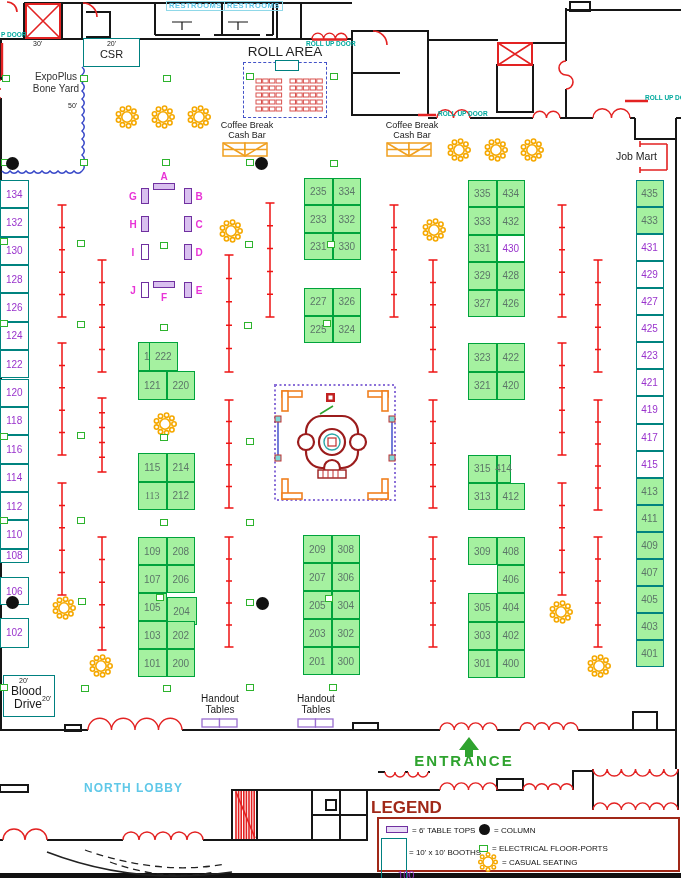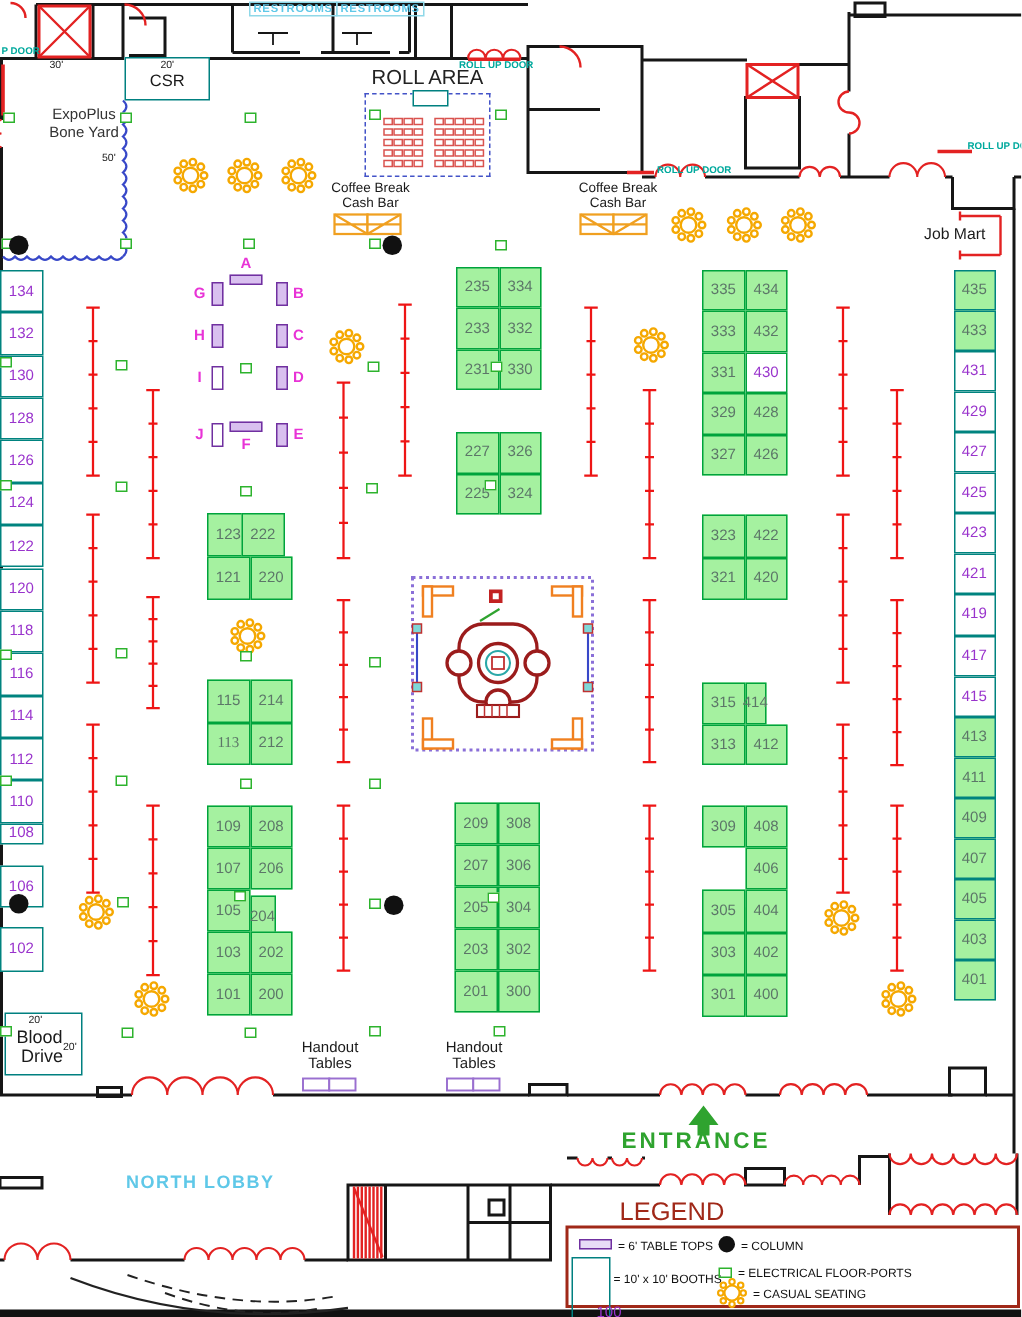--- a/index.html
+++ b/index.html
@@ -458,7 +458,7 @@
     <div class="booth sold" style="left: 635.5px; top: 612.96px; width: 28px; height: 27.06px;">403</div>
     <div class="booth sold" style="left: 635.5px; top: 640.02px; width: 28px; height: 27.06px;">401</div>
     <div class="booth sold blk" style="left: 138px; top: 342px; width: 28.5px; height: 29px;">123</div>
-    <div class="booth sold blk" style="left: 161px; top: 342px; width: 28.5px; height: 29px;">222</div>
+    <div class="booth sold blk" style="left: 149px; top: 342px; width: 28.5px; height: 29px;">222</div>
     <div class="booth sold blk" style="left: 138px; top: 371px; width: 28.5px; height: 29px;">121</div>
     <div class="booth sold blk" style="left: 166.5px; top: 371px; width: 28.5px; height: 29px;">220</div>
     <div class="booth sold blk" style="left: 138px; top: 453px; width: 28.5px; height: 28.5px;">115</div>

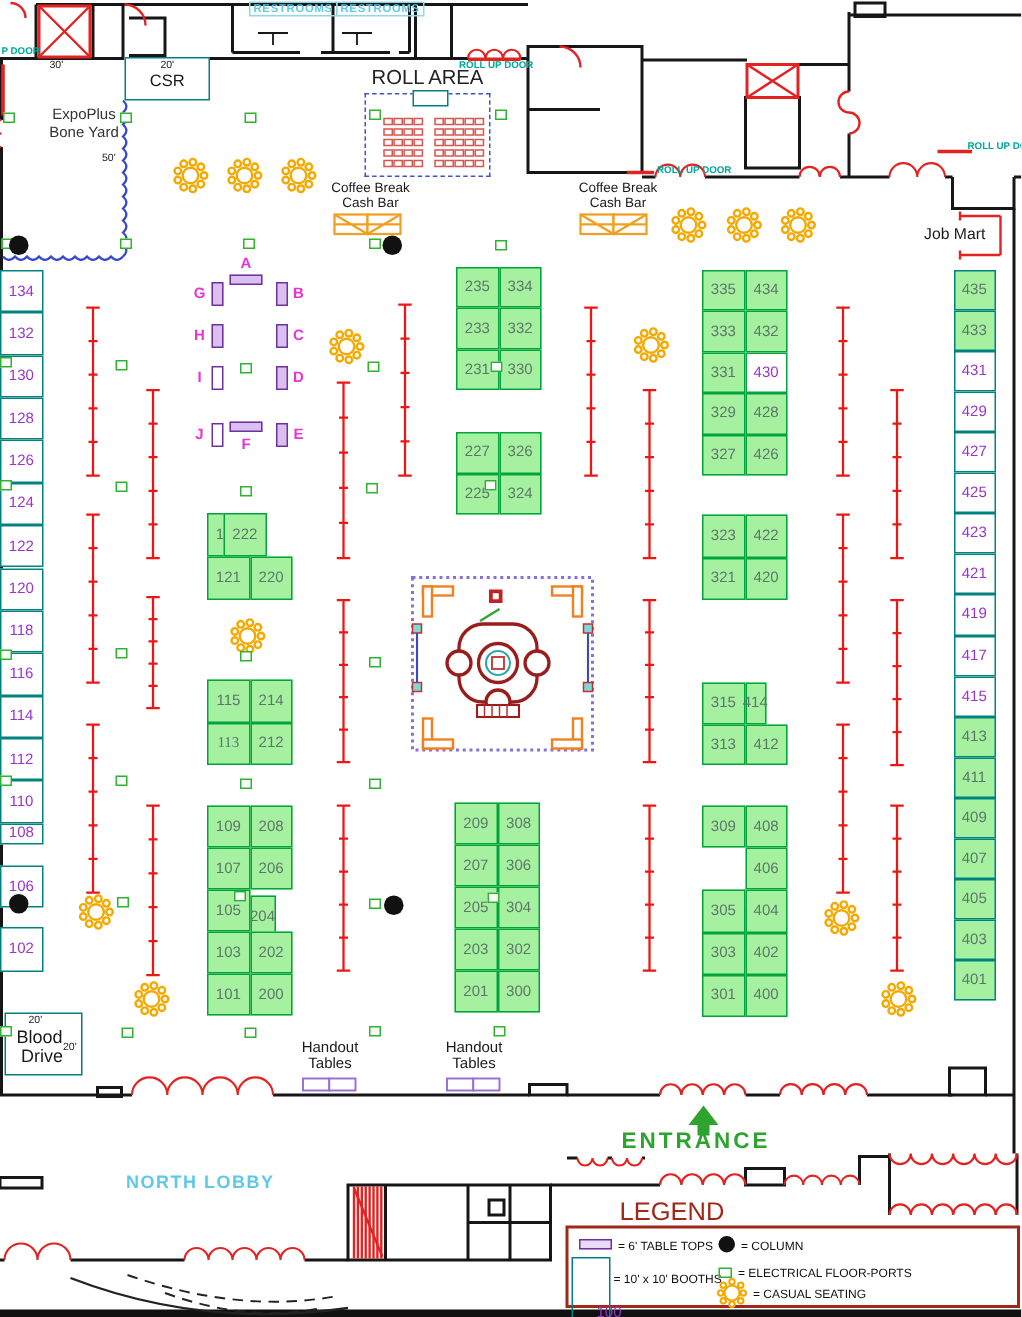--- a/index.html
+++ b/index.html
@@ -470,7 +470,7 @@
     <div class="booth sold blk" style="left: 138px; top: 565px; width: 28.5px; height: 28px;">107</div>
     <div class="booth sold blk" style="left: 166.5px; top: 565px; width: 28.5px; height: 28px;">206</div>
     <div class="booth sold blk" style="left: 138px; top: 593px; width: 28.5px; height: 28px;">105</div>
-    <div class="booth sold blk" style="left: 166.5px; top: 597px; width: 17px; height: 28px;">204</div>
+    <div class="booth sold blk" style="left: 166.5px; top: 597px; width: 30px; height: 28px;">204</div>
     <div class="booth sold blk" style="left: 138px; top: 621px; width: 28.5px; height: 28px;">103</div>
     <div class="booth sold blk" style="left: 166.5px; top: 621px; width: 28.5px; height: 28px;">202</div>
     <div class="booth sold blk" style="left: 138px; top: 649px; width: 28.5px; height: 28px;">101</div>

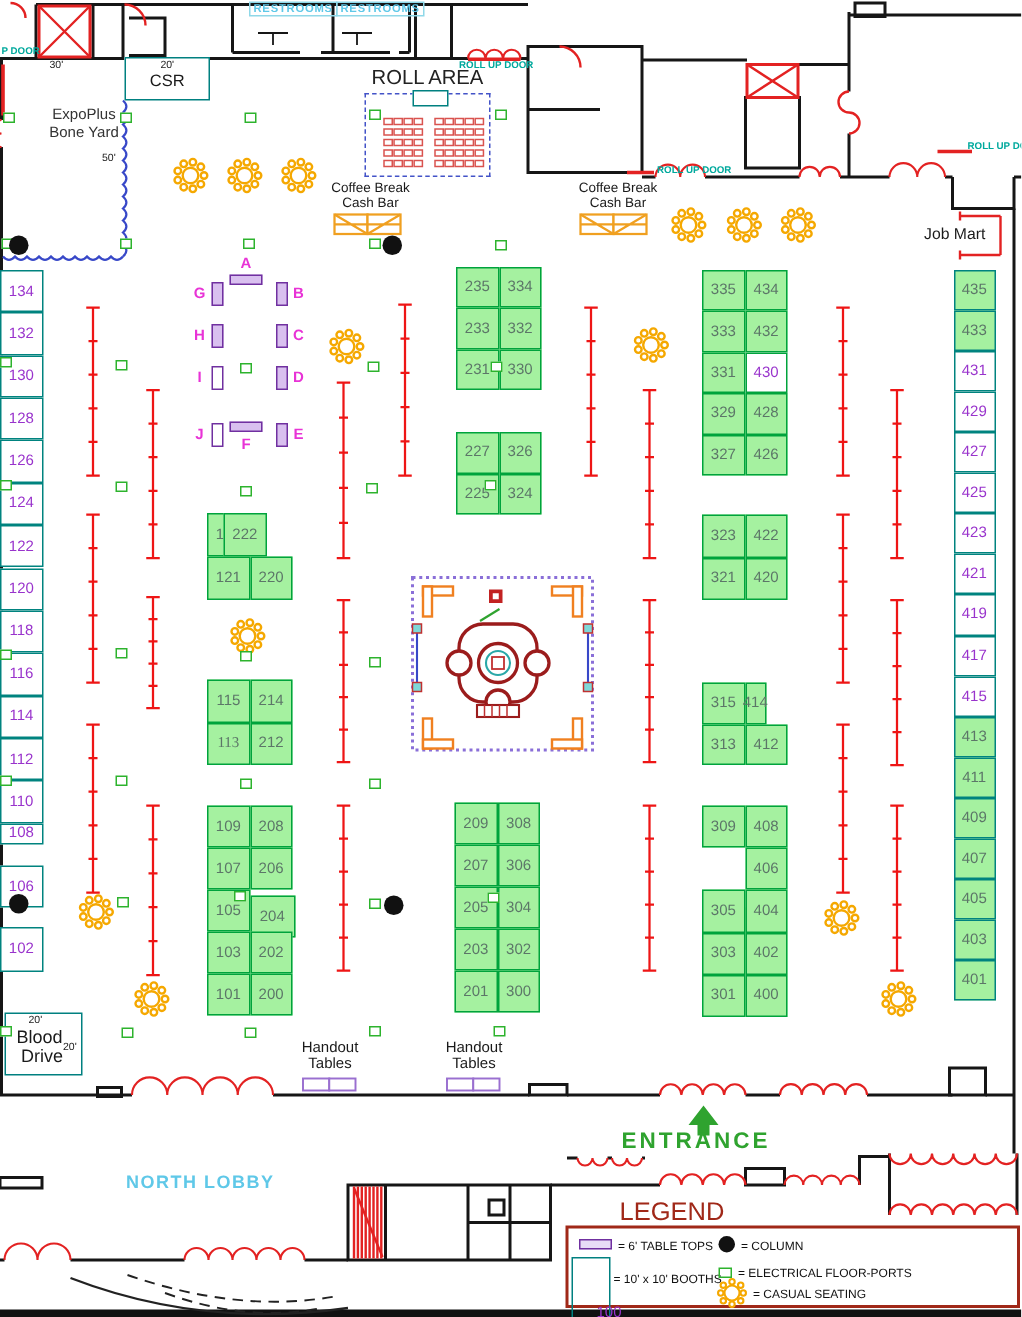--- a/index.html
+++ b/index.html
@@ -395,7 +395,7 @@
   <div class="lbl" style="left:84px;top:782px;font-size:12px;font-weight:bold;letter-spacing:1px;color:var(--cyanText,#5fc8e8);">NORTH LOBBY</div>
   <div class="lbl c" style="left:409px;top:753px;width:110px;font-size:15px;font-weight:bold;letter-spacing:2px;color:var(--entranceGreen,#2fa32f);">ENTRANCE</div>
 
-  <div class="lbl" style="left:371px;top:799px;font-size:17px;font-weight:normal;color:var(--darkRed,#a02818);z-index:8;margin-left:42px;">LEGEND</div>
+  <div class="lbl" style="left:371px;top:799px;font-size:17px;font-weight:bold;color:var(--darkRed,#a02818);z-index:8;">LEGEND</div>
   <div class="legend-box" style="left:377px;top:817px;width:303px;height:55px;">
     <div class="lgd-ttop" style="left:7px;top:7px;"></div>
     <div class="legend-item" style="left:33px;top:7px;">= 6' TABLE TOPS</div>

